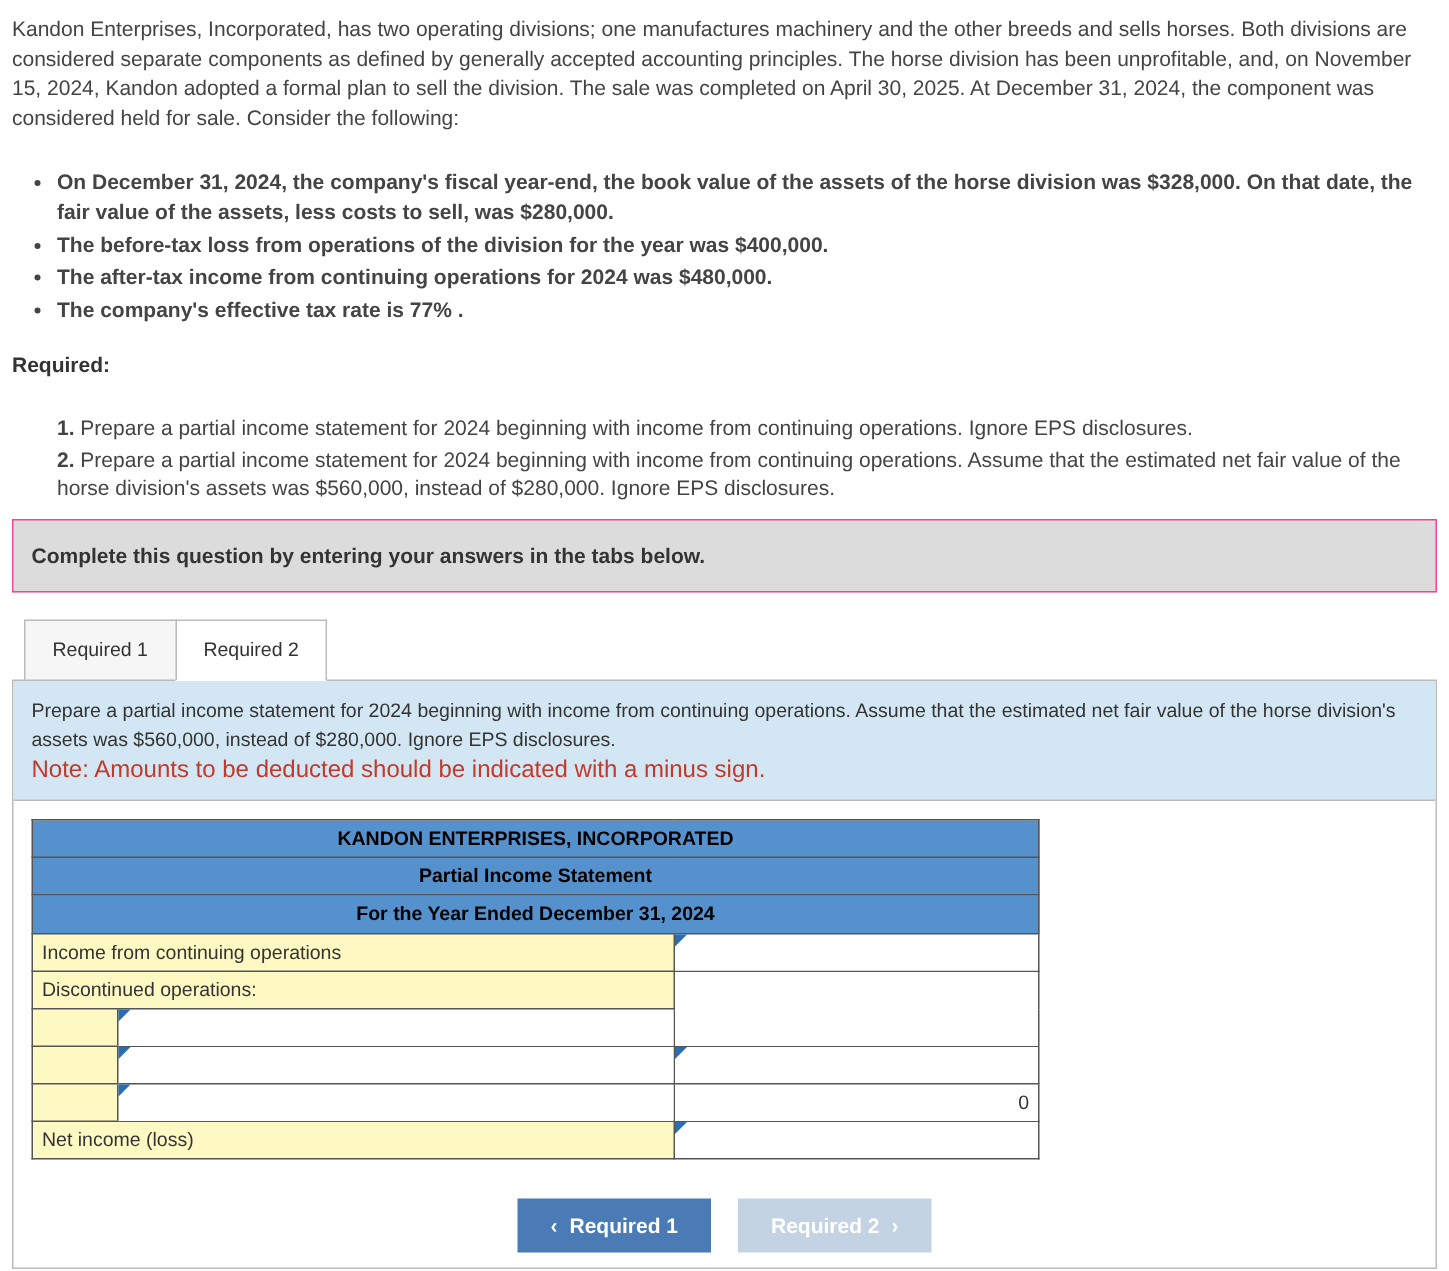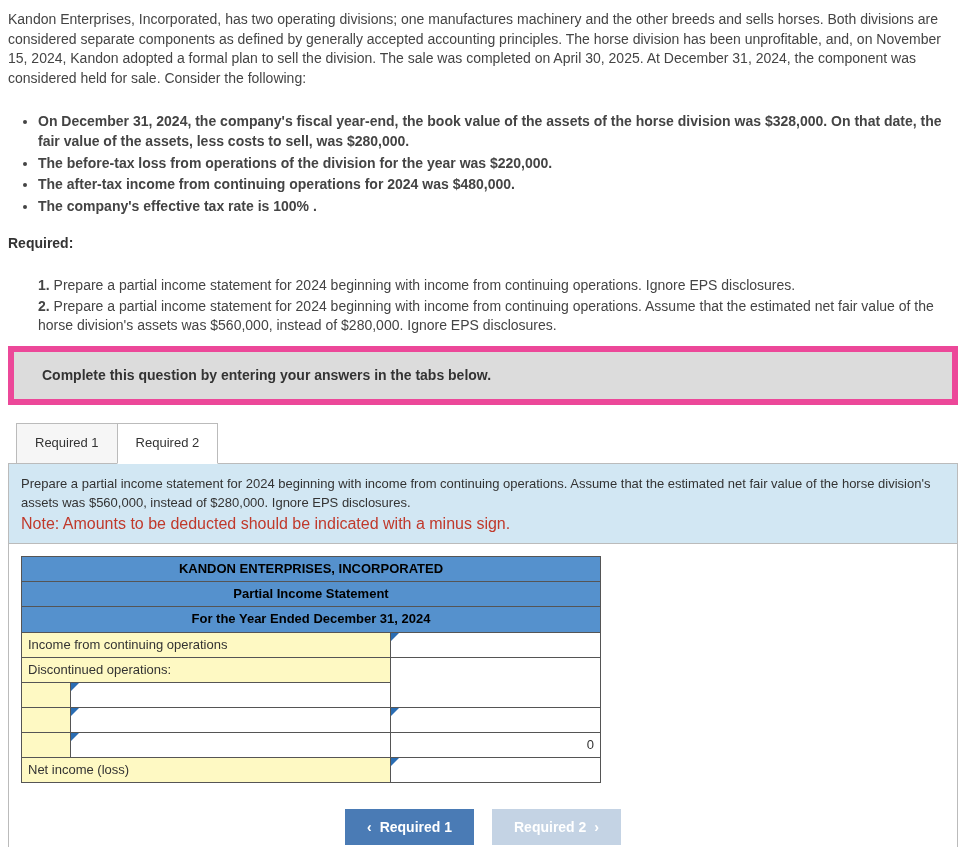--- a/index.html
+++ b/index.html
@@ -171,7 +171,7 @@
 
 <ul class="facts">
   <li>On December 31, 2024, the company's fiscal year-end, the book value of the assets of the horse division was $328,000. On that date, the fair value of the assets, less costs to sell, was $280,000.</li>
-  <li>The before-tax loss from operations of the division for the year was $220,000.</li>
+  <li>The before-tax loss from operations of the division for the year was $400,000.</li>
   <li>The after-tax income from continuing operations for 2024 was $480,000.</li>
   <li>The company's effective tax rate is 100% .</li>
 </ul>

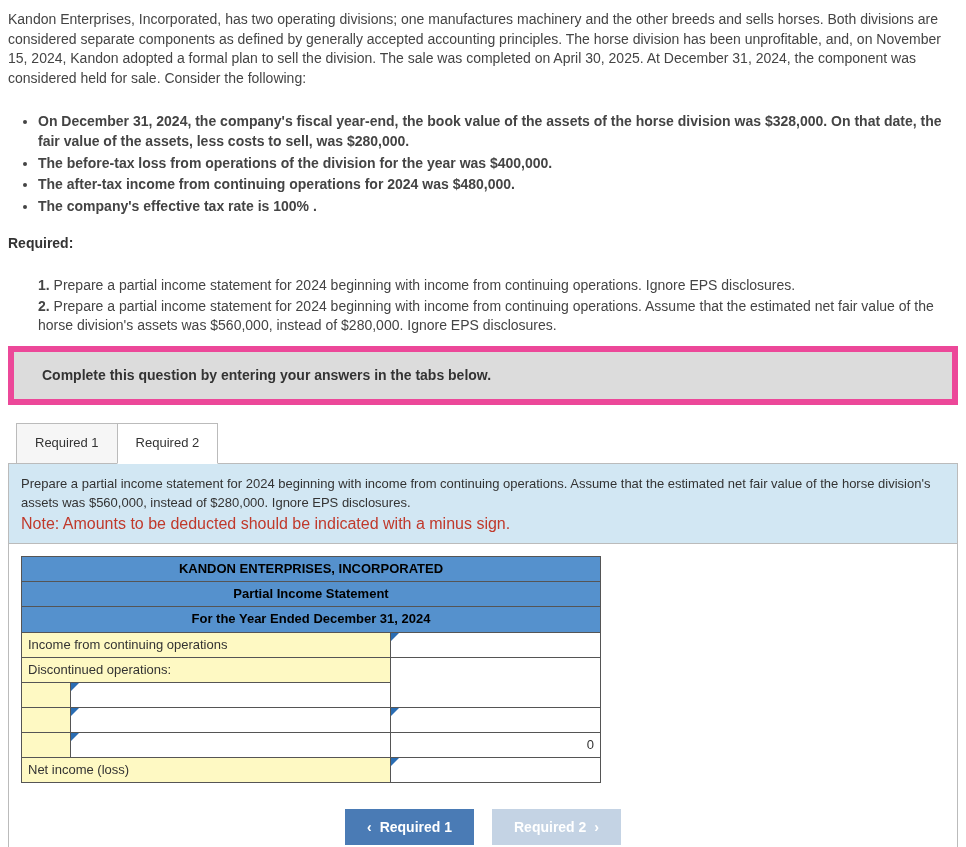--- a/index.html
+++ b/index.html
@@ -173,7 +173,7 @@
   <li>On December 31, 2024, the company's fiscal year-end, the book value of the assets of the horse division was $328,000. On that date, the fair value of the assets, less costs to sell, was $280,000.</li>
   <li>The before-tax loss from operations of the division for the year was $400,000.</li>
   <li>The after-tax income from continuing operations for 2024 was $480,000.</li>
-  <li>The company's effective tax rate is 100% .</li>
+  <li>The company's effective tax rate is 77% .</li>
 </ul>
 
 <div class="required-heading">Required:</div>

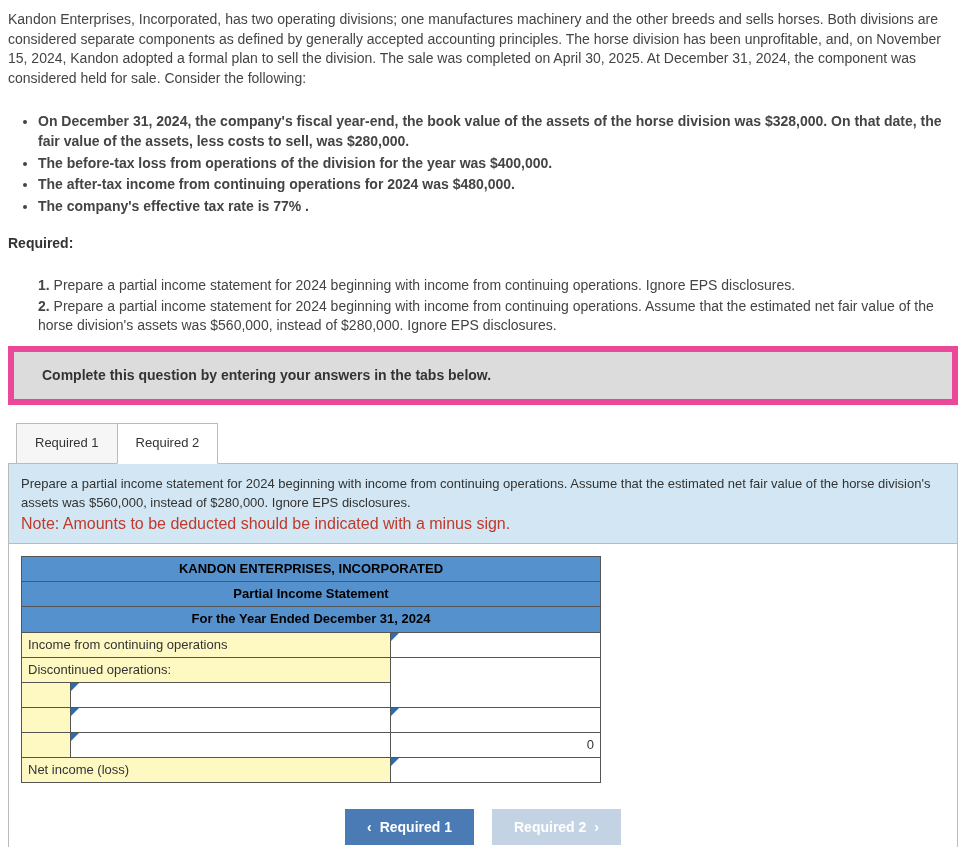--- a/index.html
+++ b/index.html
@@ -39,8 +39,8 @@
   }
   .instruction-bar {
     background: #dcdcdc;
-    border: 6px solid #ec4899;
-    padding: 14px 28px;
+    border: 1px solid #ec4899;
+    padding: 14px 12px;
     font-weight: bold;
     color: #333;
     margin-bottom: 0;

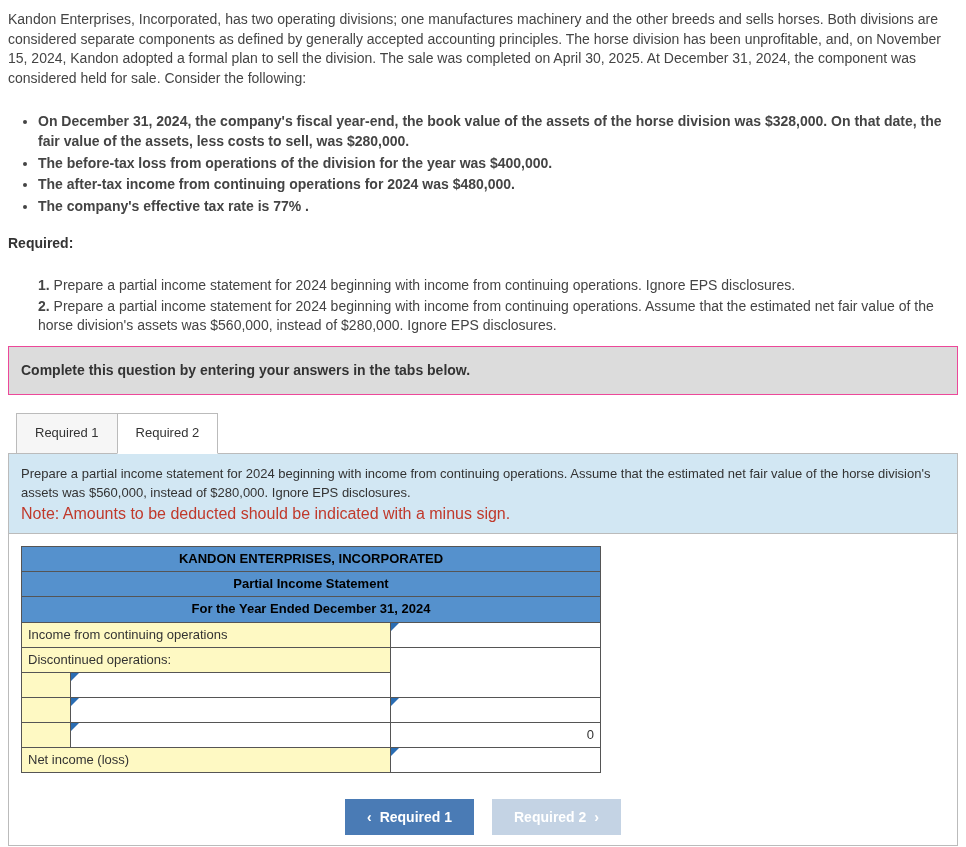--- a/index.html
+++ b/index.html
@@ -95,7 +95,7 @@
   }
   table.stmt {
     border-collapse: collapse;
-    width: 580px;
+    width: 672px;
     font-size: 13px;
   }
   table.stmt td, table.stmt th {

